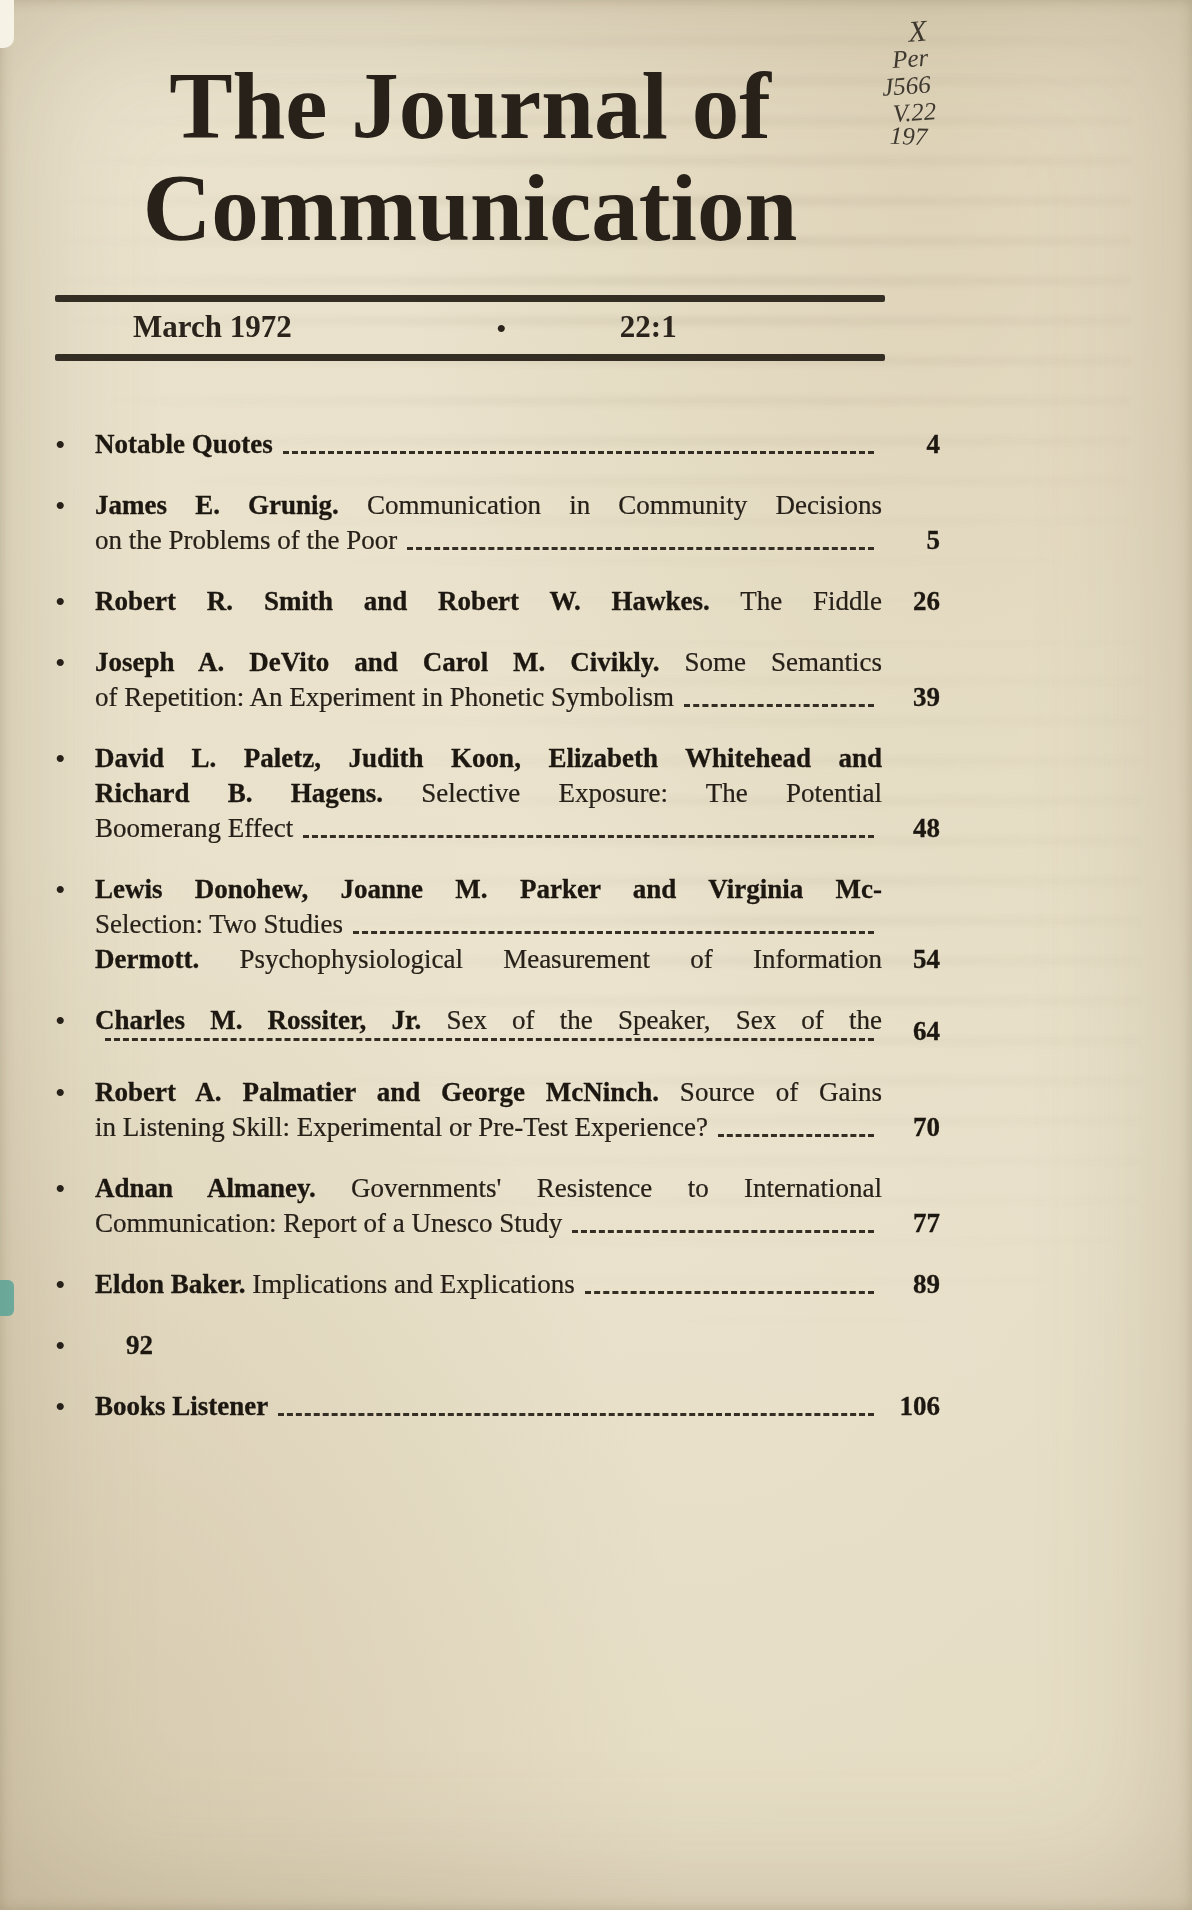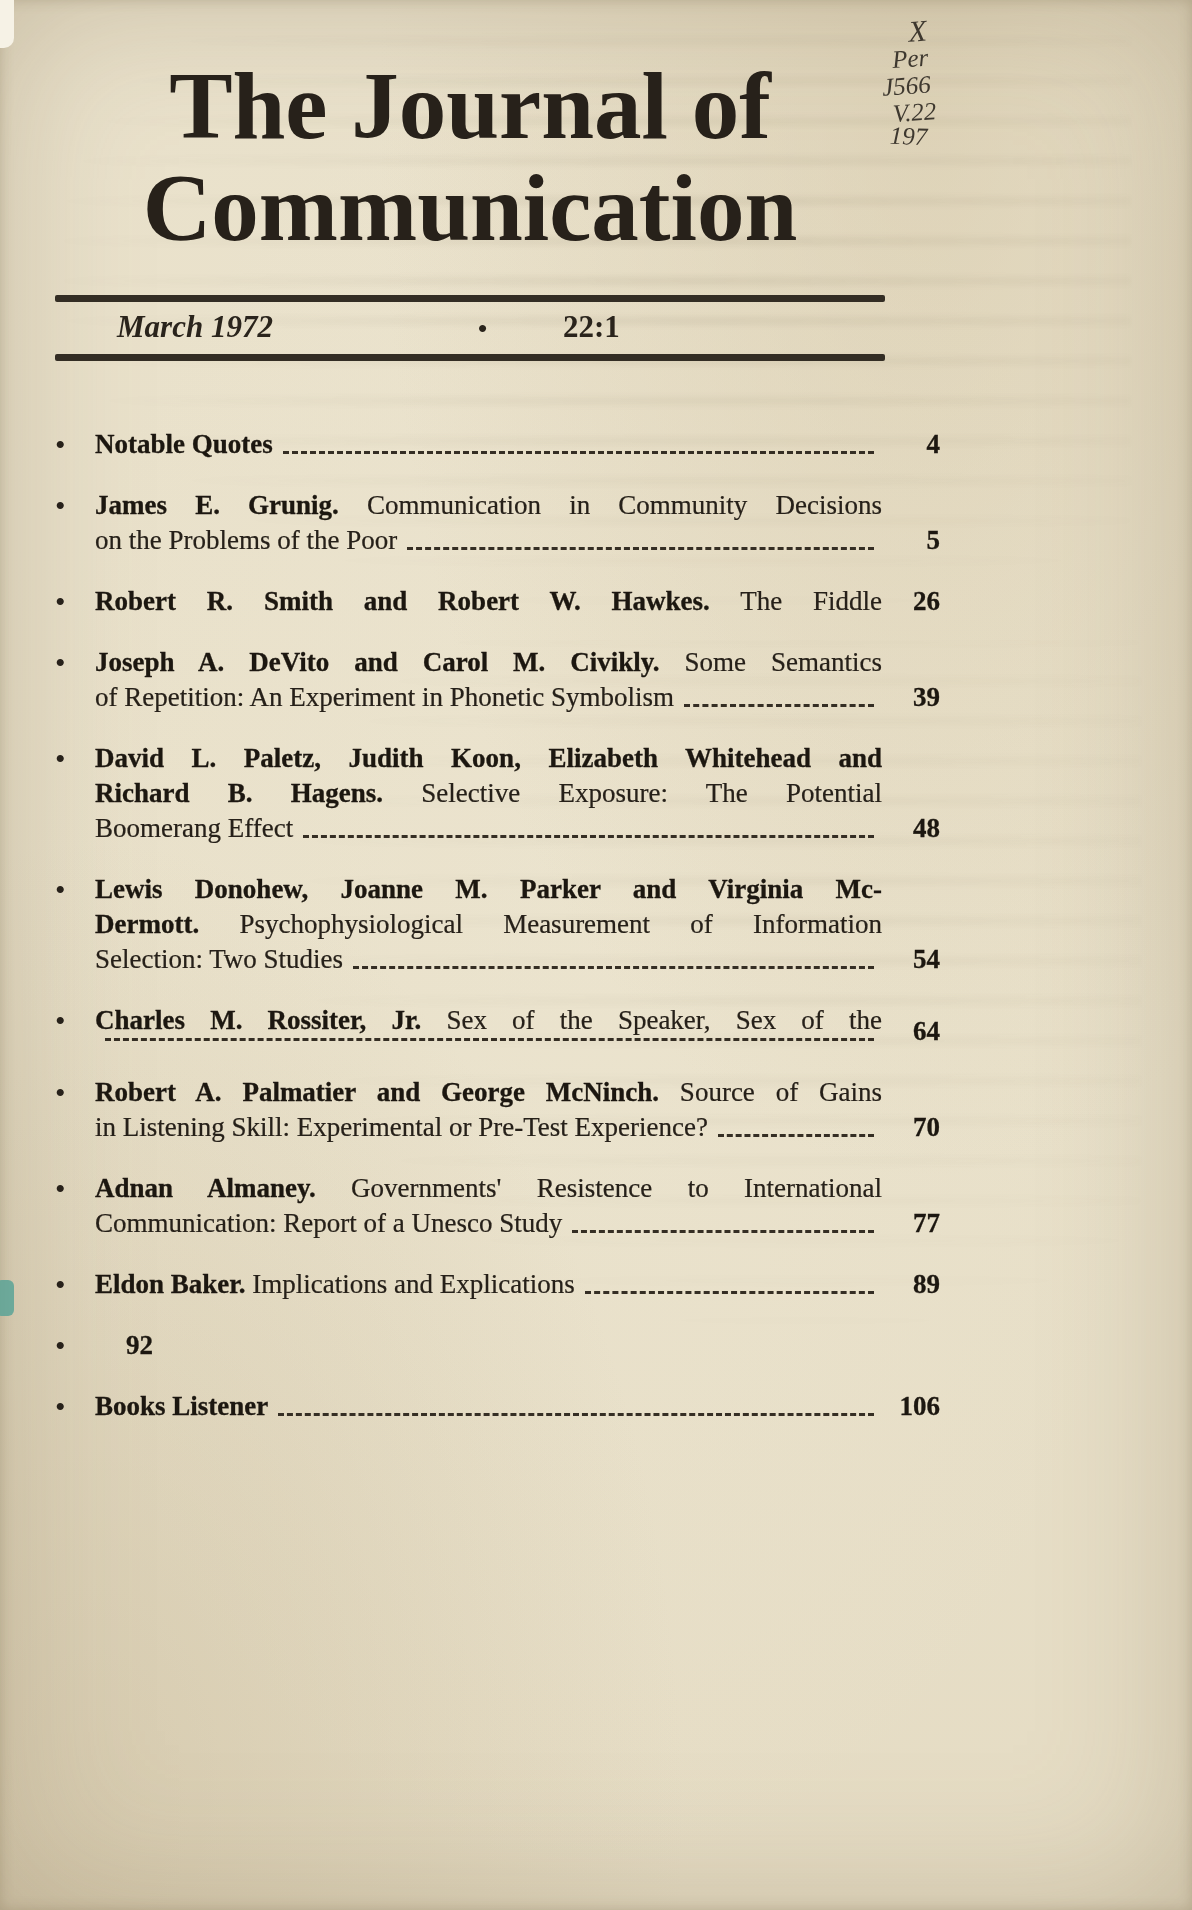--- a/index.html
+++ b/index.html
@@ -100,7 +100,7 @@
     font-size: 31px;
     color: #2a241c;
   }
-  .issue-date   { margin-left: 62px; font-style: italic; }
+  .issue-date   { margin-left: 78px; }
   .issue-bullet { margin-left: 205px; font-size: 26px; }
   .issue-vol    { margin-left: 76px; }
 

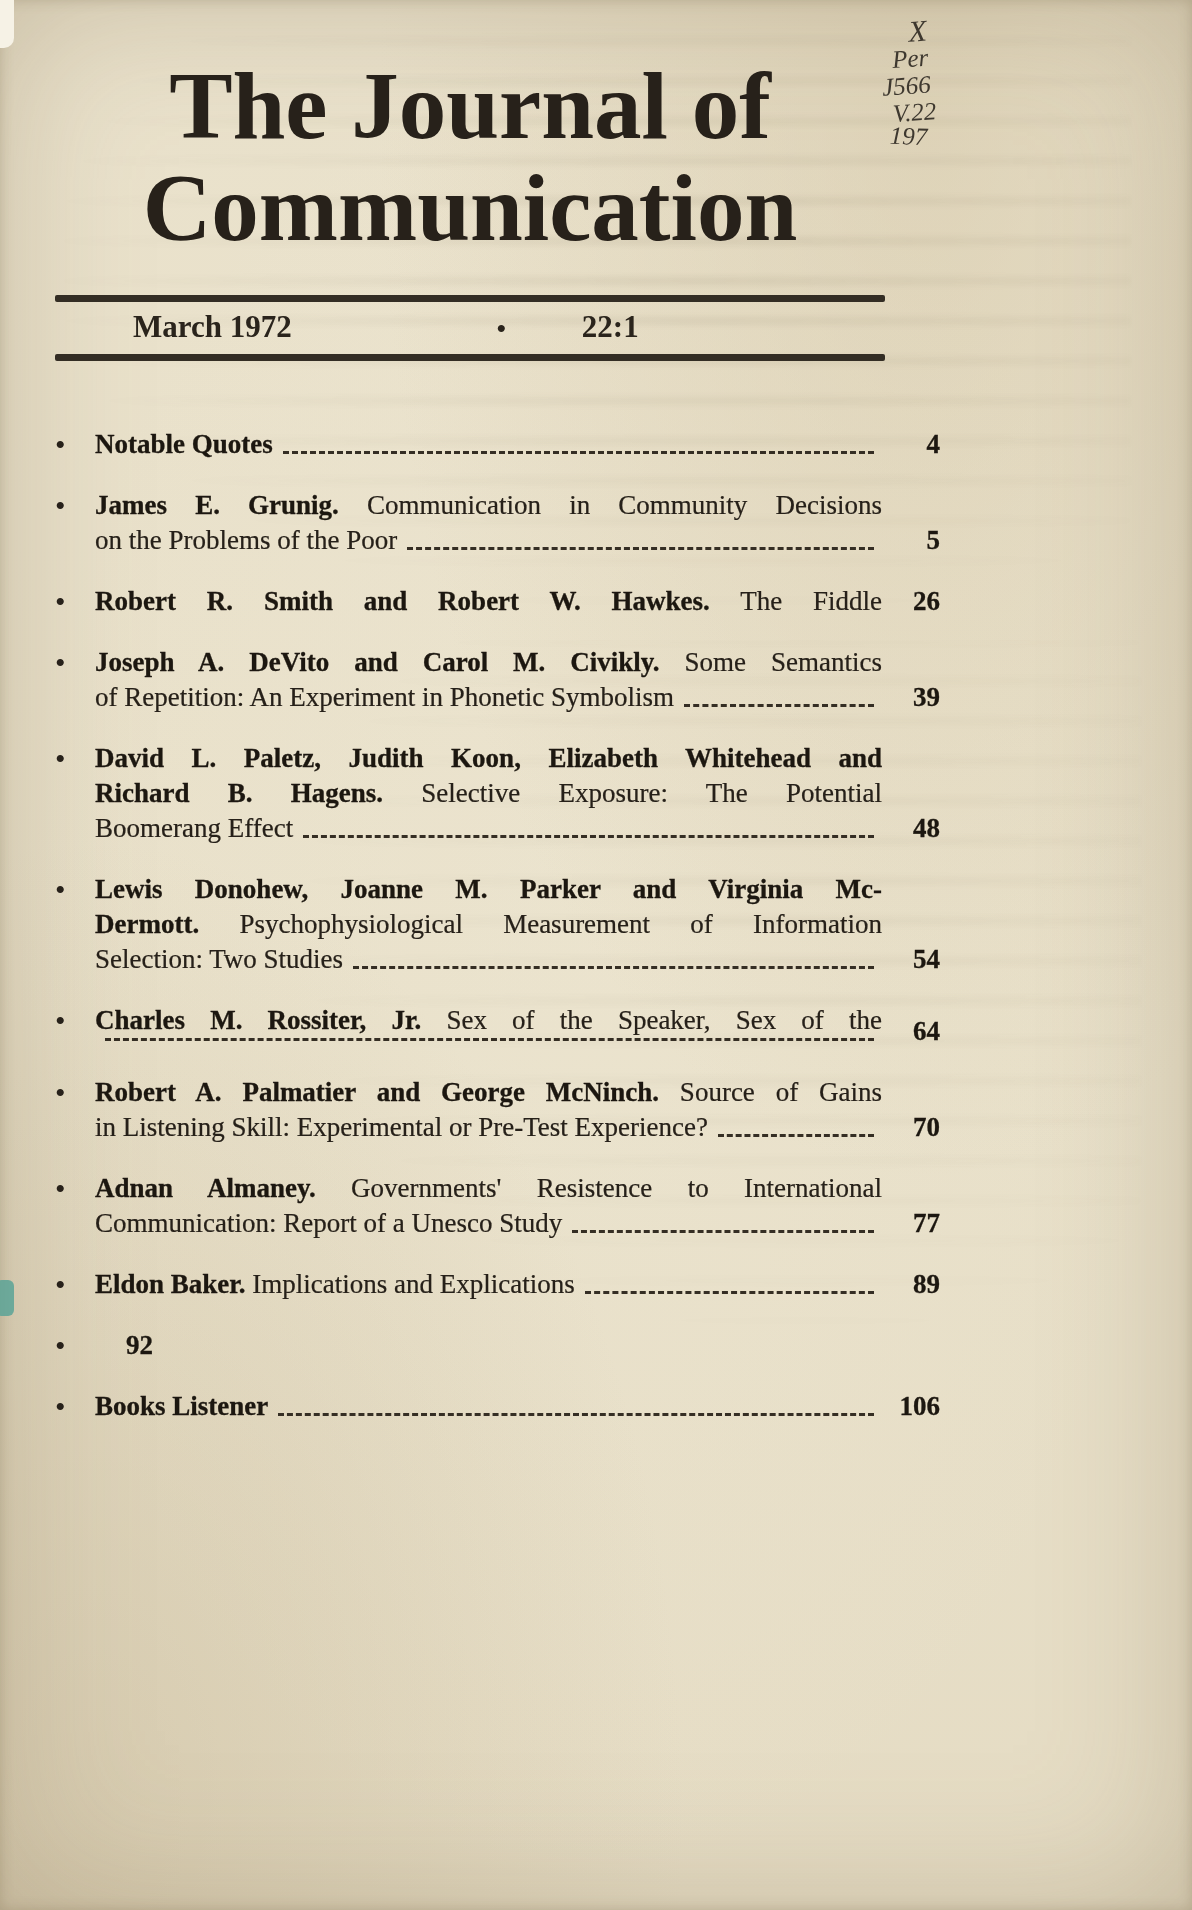--- a/index.html
+++ b/index.html
@@ -102,7 +102,7 @@
   }
   .issue-date   { margin-left: 78px; }
   .issue-bullet { margin-left: 205px; font-size: 26px; }
-  .issue-vol    { margin-left: 76px; }
+  .issue-vol    { margin-left: 114px; }
 
   .toc { margin-top: 66px; }
 

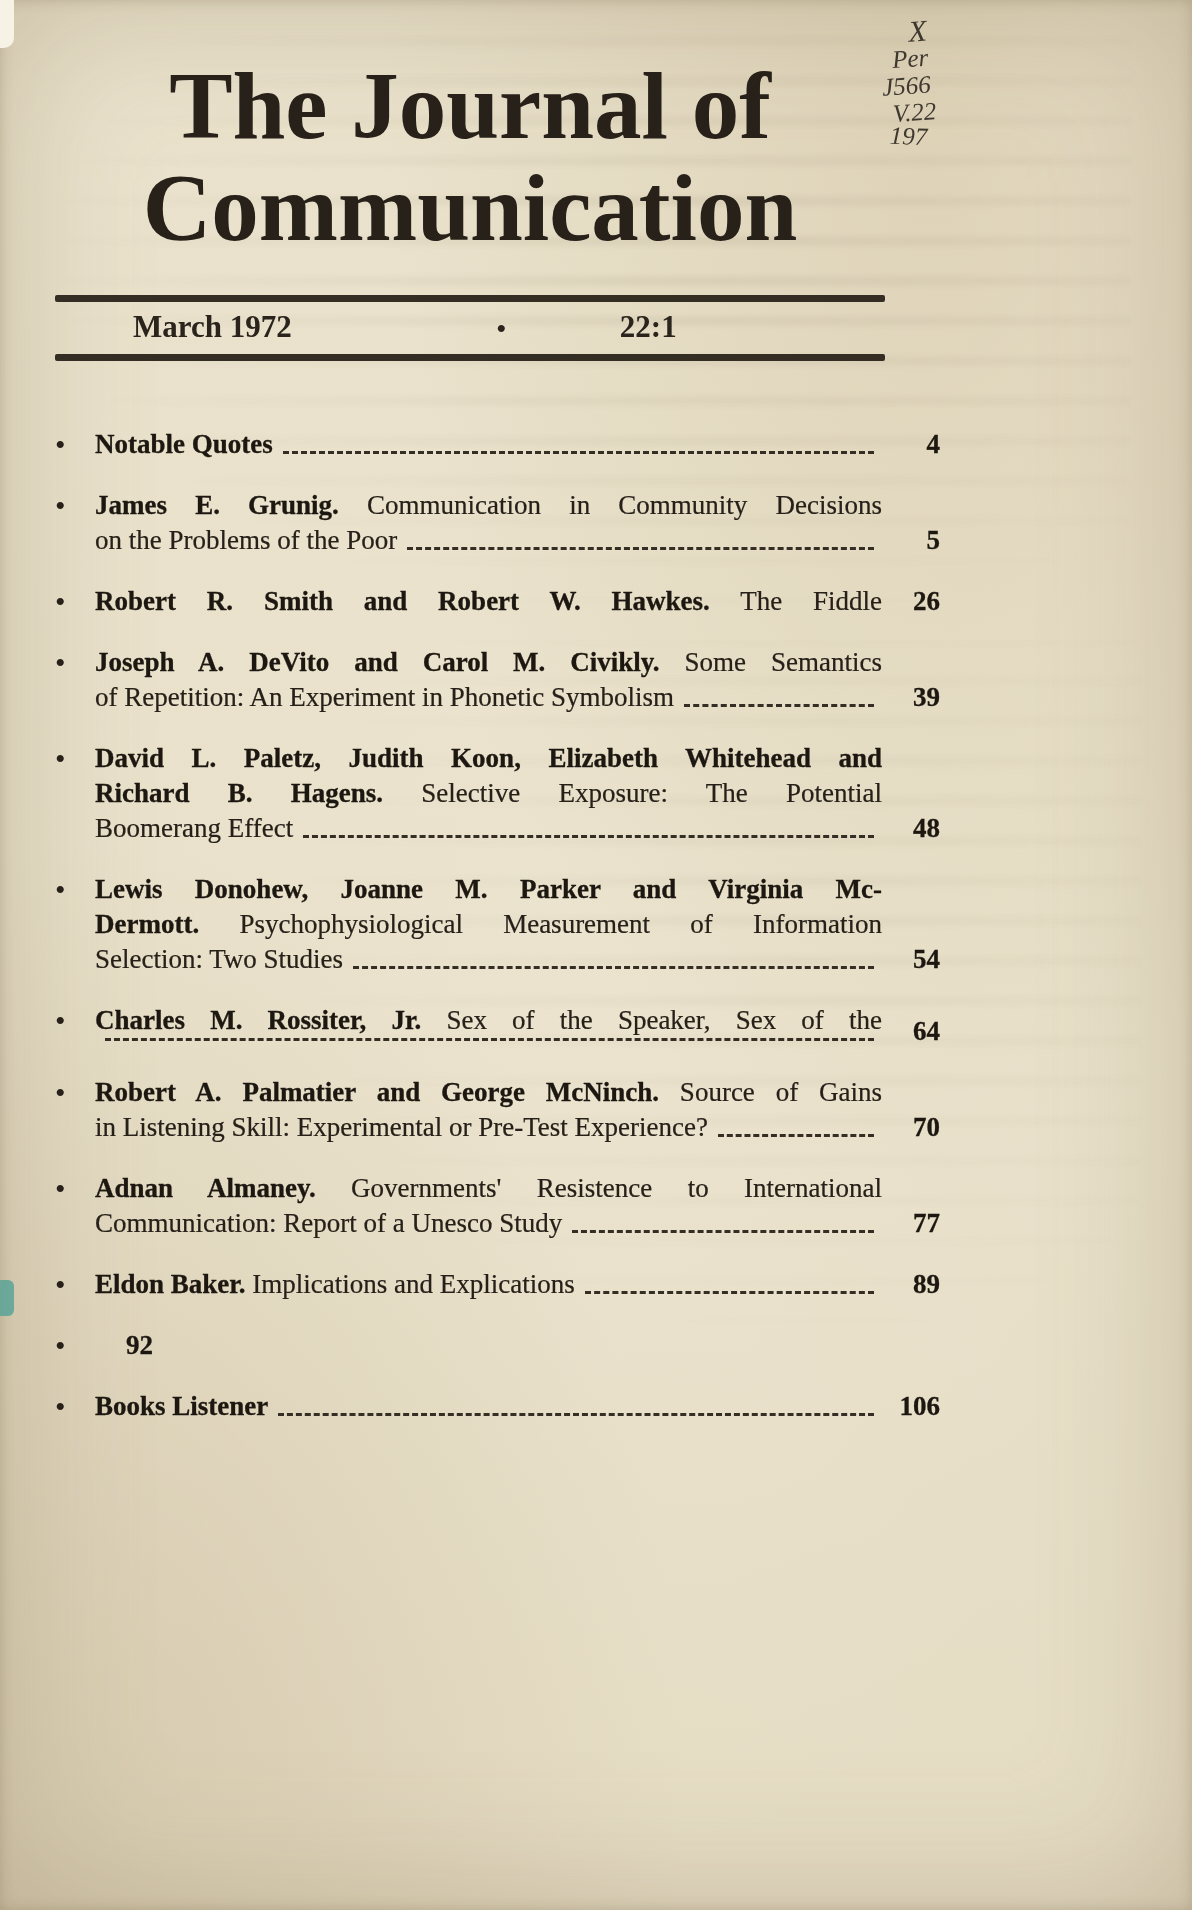--- a/index.html
+++ b/index.html
@@ -258,11 +258,11 @@
           <span class="bullet">•</span>
           <div class="body">
             <div class="line"><span class="linetext"><span class="seg bold">Lewis Donohew, Joanne M. Parker and Virginia Mc-</span></span></div>
+            <div class="line last">
+              <span class="linetext"><span class="seg">Selection: Two Studies</span></span>
+              <span class="leader"></span>
+            </div>
             <div class="line"><span class="linetext"><span class="seg bold">Dermott.</span><span class="seg"> Psychophysiological Measurement of Information</span></span></div>
-            <div class="line last">
-              <span class="linetext"><span class="seg">Selection: Two Studies</span></span>
-              <span class="leader"></span>
-            </div>
           </div>
           <div class="pagecol">
             <span class="pagenum">54</span>

